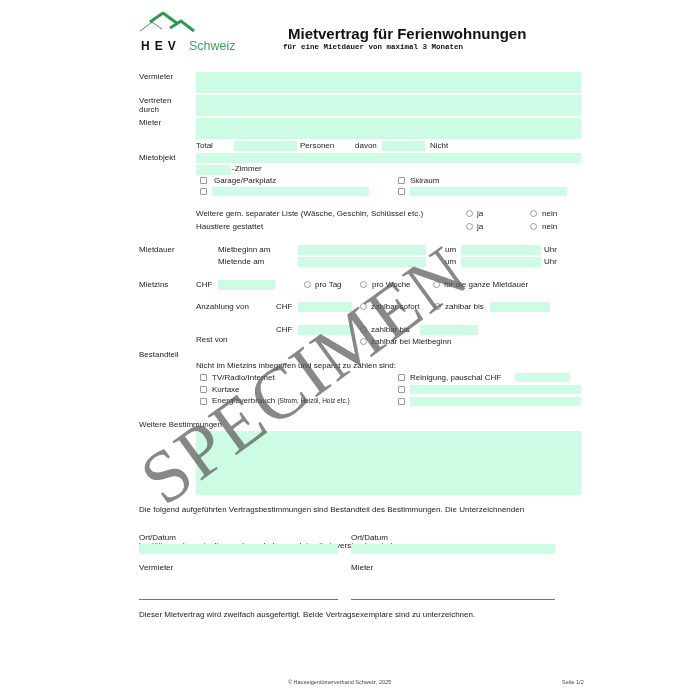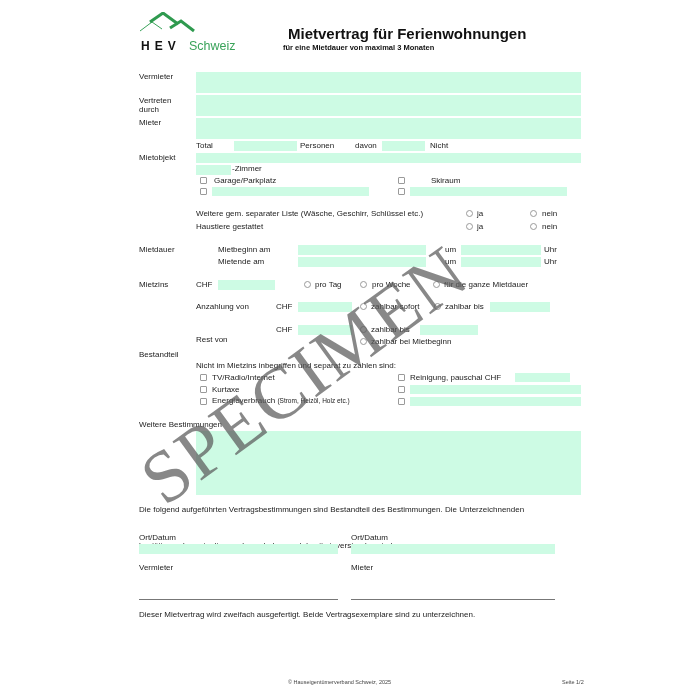--- a/index.html
+++ b/index.html
@@ -11,7 +11,7 @@
   .cb { position: absolute; width: 7px; height: 7px; border: 1px solid #9a9a9a; background: #fff; border-radius: 1px; }
   .rb { position: absolute; width: 7px; height: 7px; border: 1px solid #9a9a9a; background: #fff; border-radius: 50%; }
   .title { position: absolute; left: 248px; top: 25px; font-size: 15px; font-weight: bold; color: #111; white-space: nowrap; margin-left: 40px; }
-  .subtitle { position: absolute; left: 283px; top: 43px; font-size: 7.5px; font-weight: bold; color: #111; white-space: nowrap; }
+  .subtitle { position: absolute; left: 283px; top: 43px; font-size: 7.5px; font-weight: bold; color: #111; white-space: nowrap; font-family: Liberation Mono, monospace; }
   .logo-hev { position: absolute; left: 141px; top: 39px; font-size: 12px; font-weight: bold; letter-spacing: 5px; color: #111; }
   .logo-schweiz { position: absolute; left: 189px; top: 39px; font-size: 12.5px; color: #3aa35a; }
   .sigline { position: absolute; height: 1px; background: #777; }

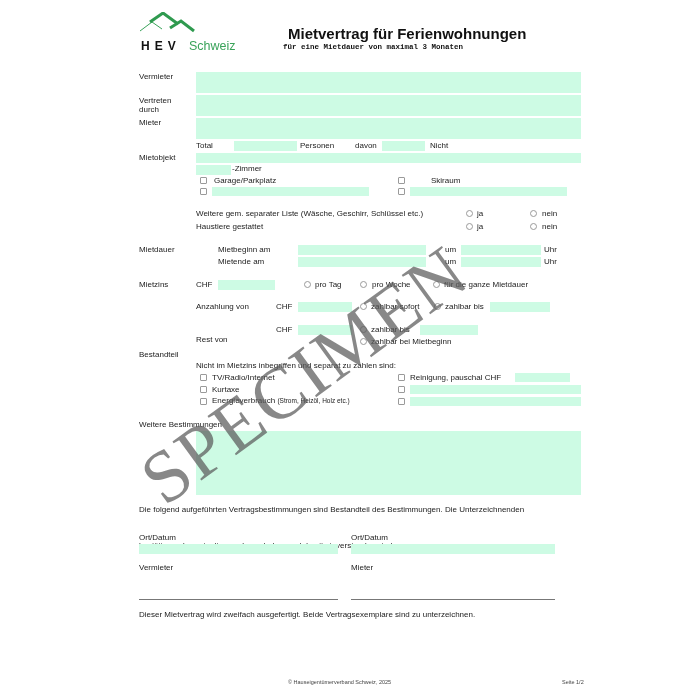--- a/index.html
+++ b/index.html
@@ -59,7 +59,7 @@
 <div class="cb" style="left:200px;top:177px"></div>
 <div class="lbl" style="left:214px;top:176px">Garage/Parkplatz</div>
 <div class="cb" style="left:398px;top:177px"></div>
-<div class="lbl" style="left:431px;top:176px">Skiraum</div>
+<div class="lbl" style="left:410px;top:176px">Skiraum</div>
 
 <div class="cb" style="left:200px;top:188px"></div>
 <input class="fld" style="left: 212px; top: 187px; width: 157px; height: 9px;">

